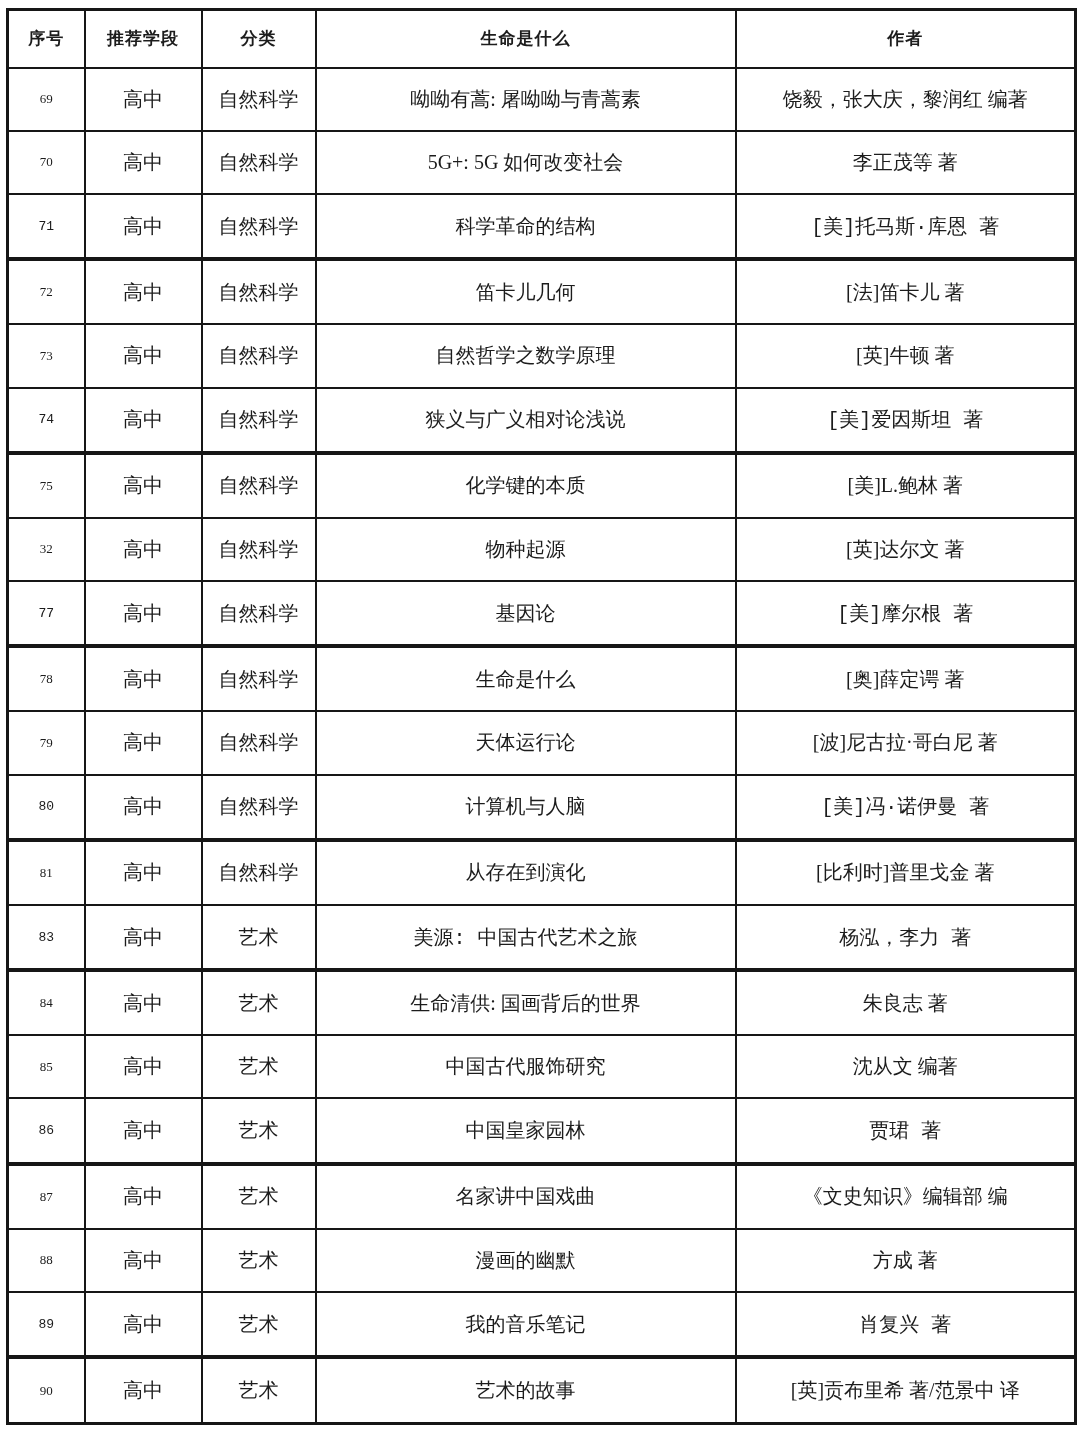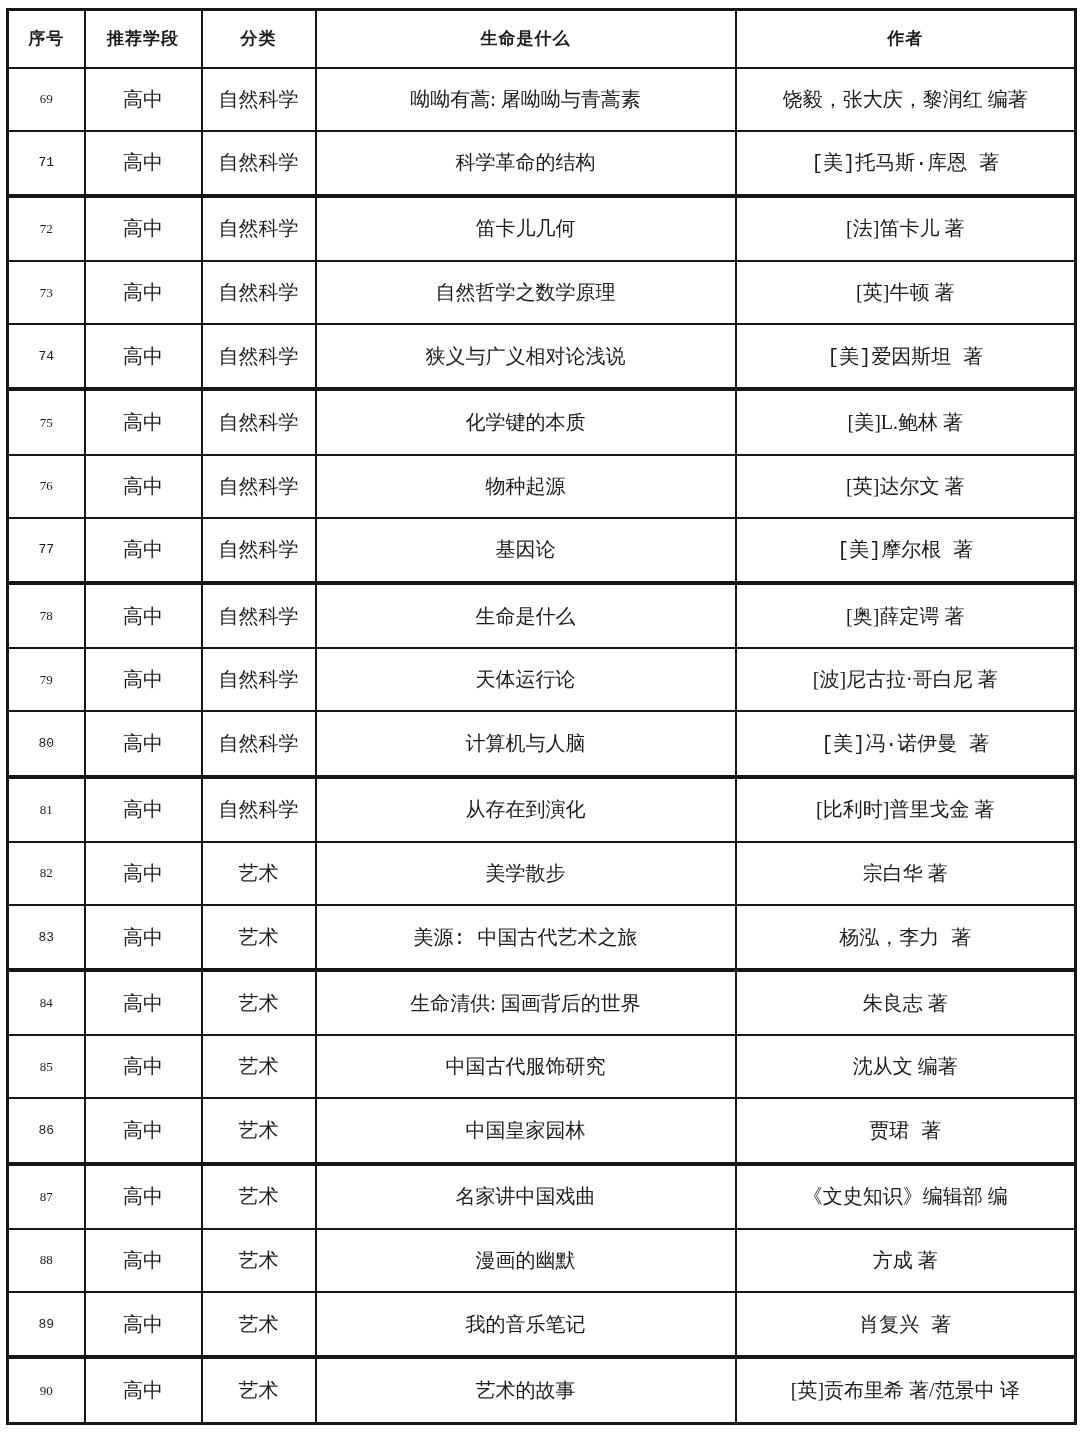--- a/index.html
+++ b/index.html
@@ -90,6 +90,13 @@
           <td class="cell-title">呦呦有蒿: 屠呦呦与青蒿素</td>
           <td class="cell-author">饶毅，张大庆，黎润红 编著</td>
         </tr>
+        <tr>
+          <td class="cell-num">70</td>
+          <td class="cell-stage">高中</td>
+          <td class="cell-category">自然科学</td>
+          <td class="cell-title">5G+: 5G 如何改变社会</td>
+          <td class="cell-author">李正茂等 著</td>
+        </tr>
         <tr class="heavy">
           <td class="cell-num">71</td>
           <td class="cell-stage">高中</td>

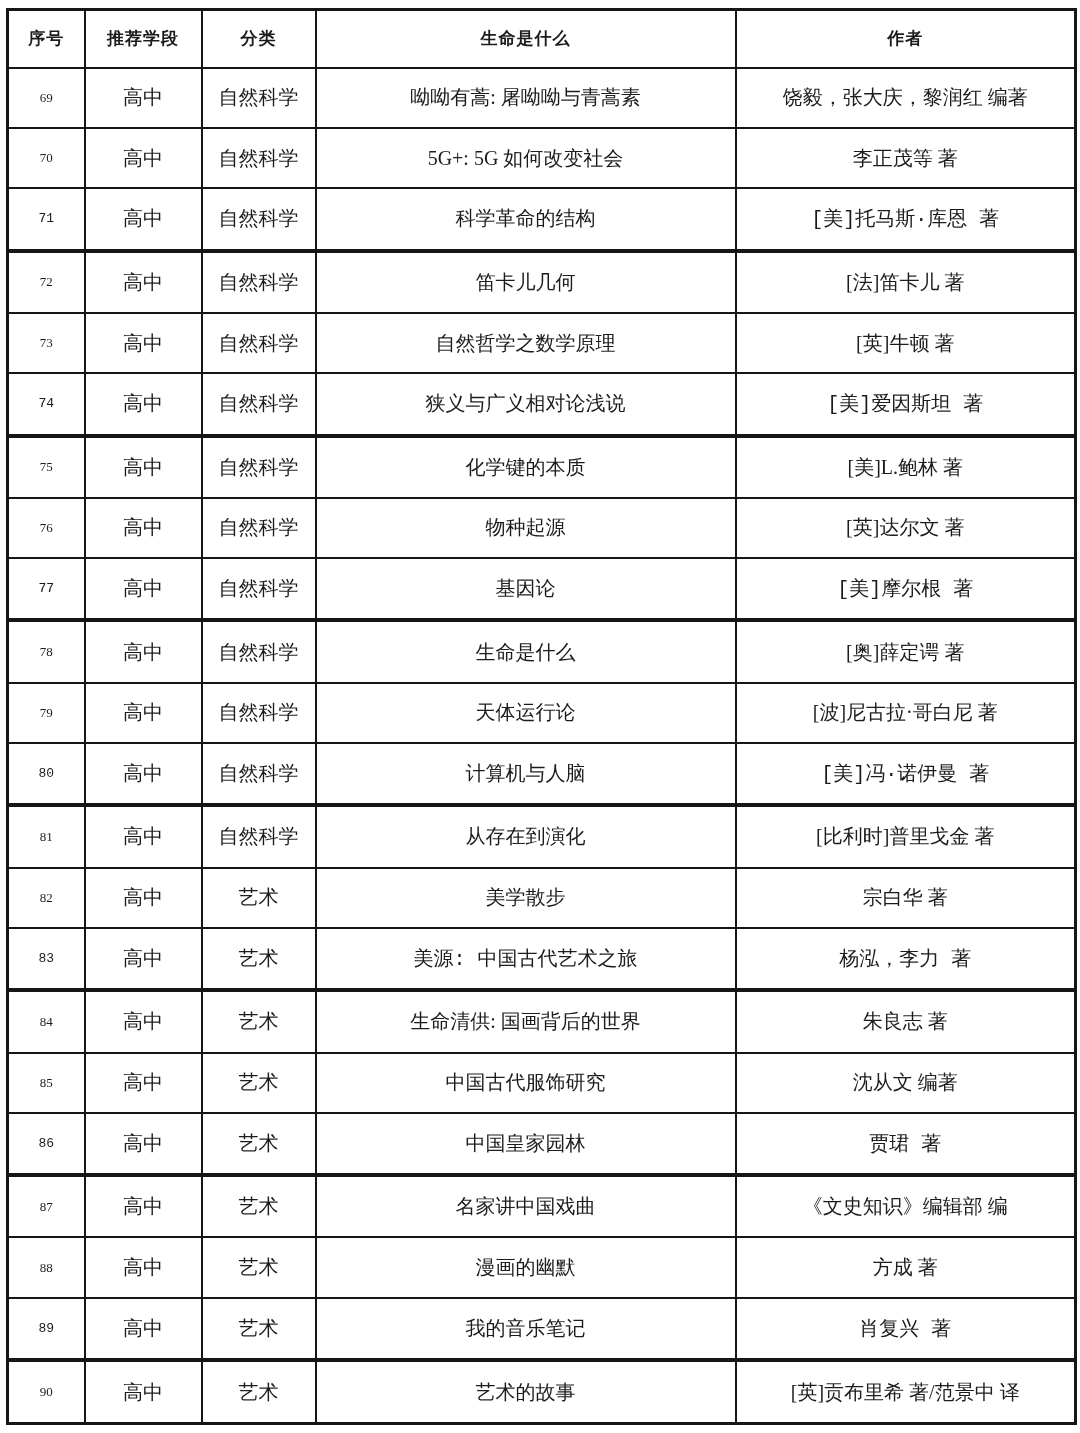--- a/index.html
+++ b/index.html
@@ -133,7 +133,7 @@
           <td class="cell-author">[美]L.鲍林 著</td>
         </tr>
         <tr>
-          <td class="cell-num">76</td>
+          <td class="cell-num">32</td>
           <td class="cell-stage">高中</td>
           <td class="cell-category">自然科学</td>
           <td class="cell-title">物种起源</td>

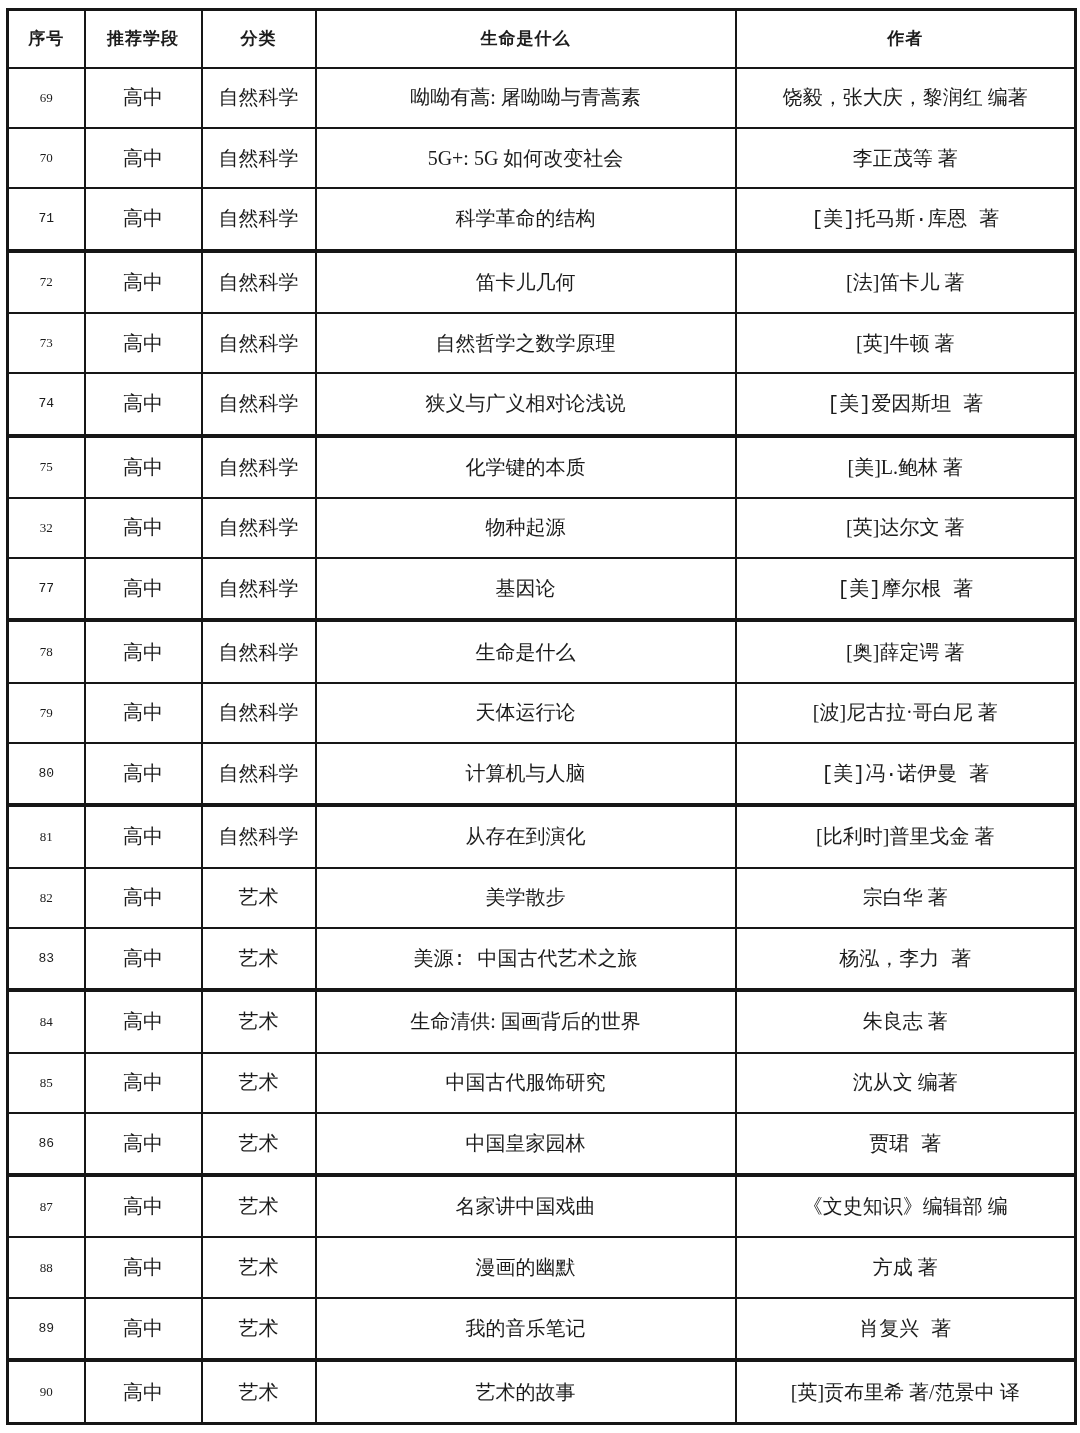--- a/index.html
+++ b/index.html
@@ -174,13 +174,6 @@
           <td class="cell-title">从存在到演化</td>
           <td class="cell-author">[比利时]普里戈金 著</td>
         </tr>
-        <tr>
-          <td class="cell-num">82</td>
-          <td class="cell-stage">高中</td>
-          <td class="cell-category">艺术</td>
-          <td class="cell-title">美学散步</td>
-          <td class="cell-author">宗白华 著</td>
-        </tr>
         <tr class="heavy">
           <td class="cell-num">83</td>
           <td class="cell-stage">高中</td>

